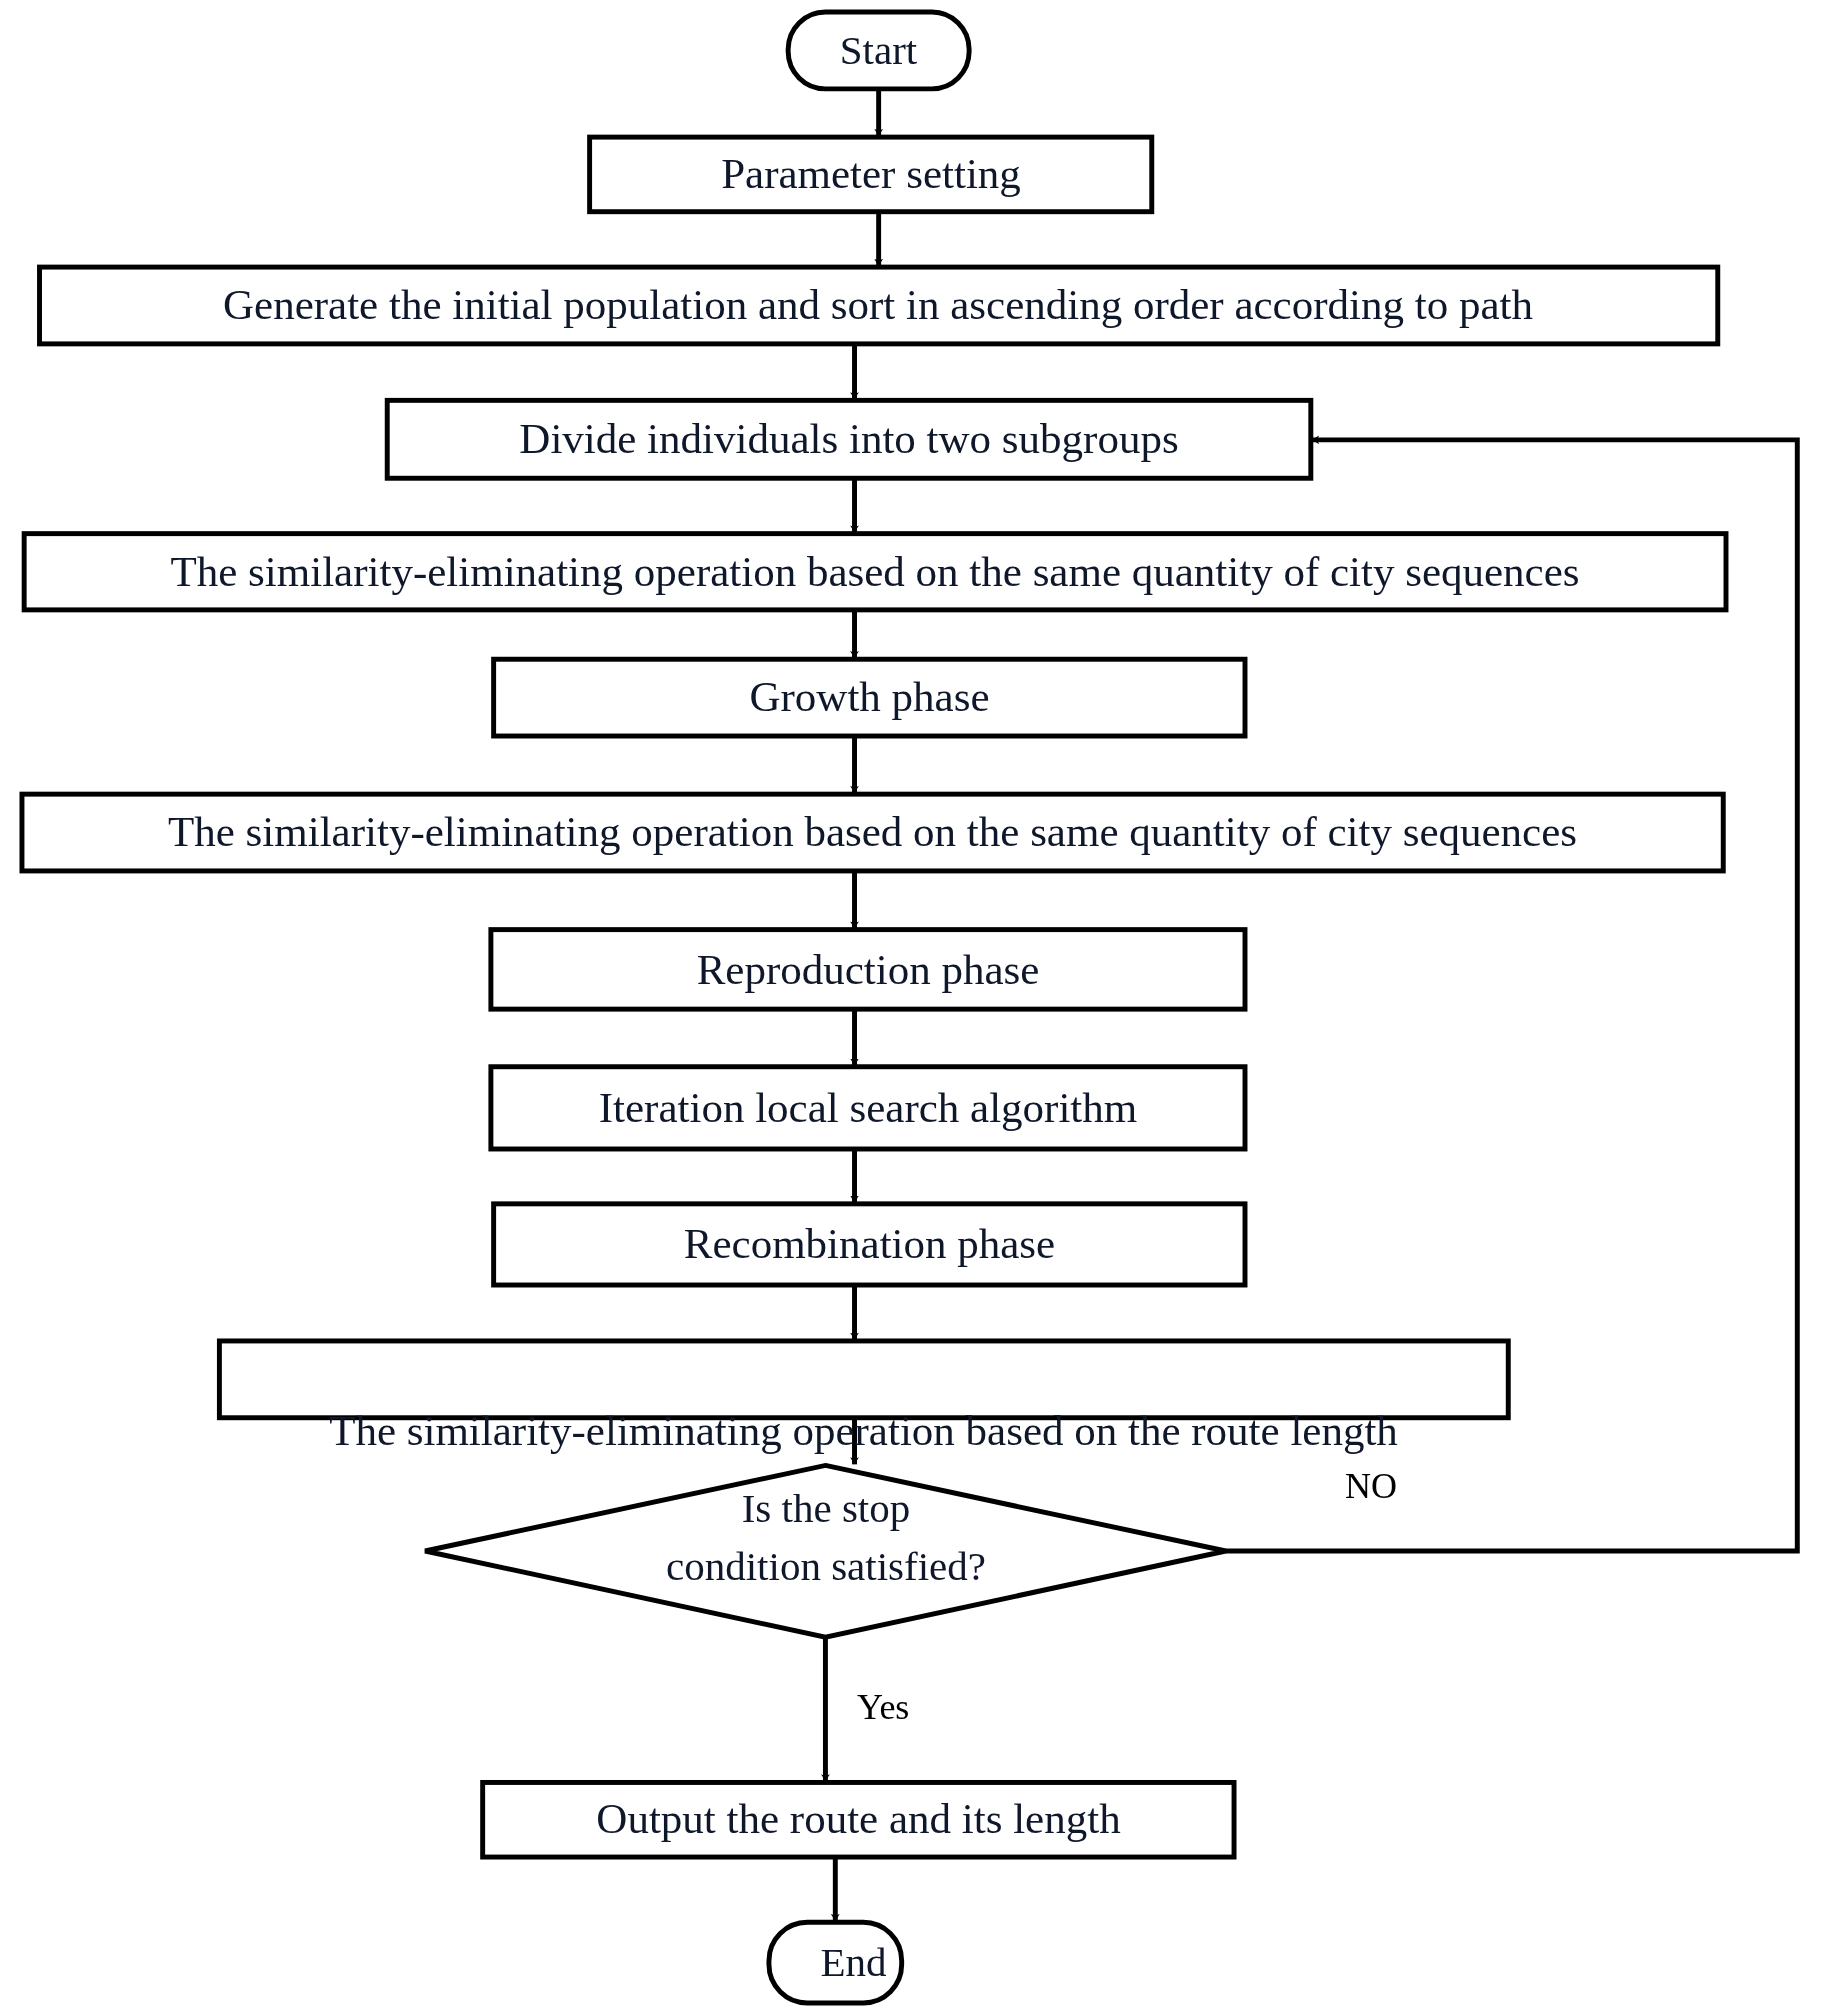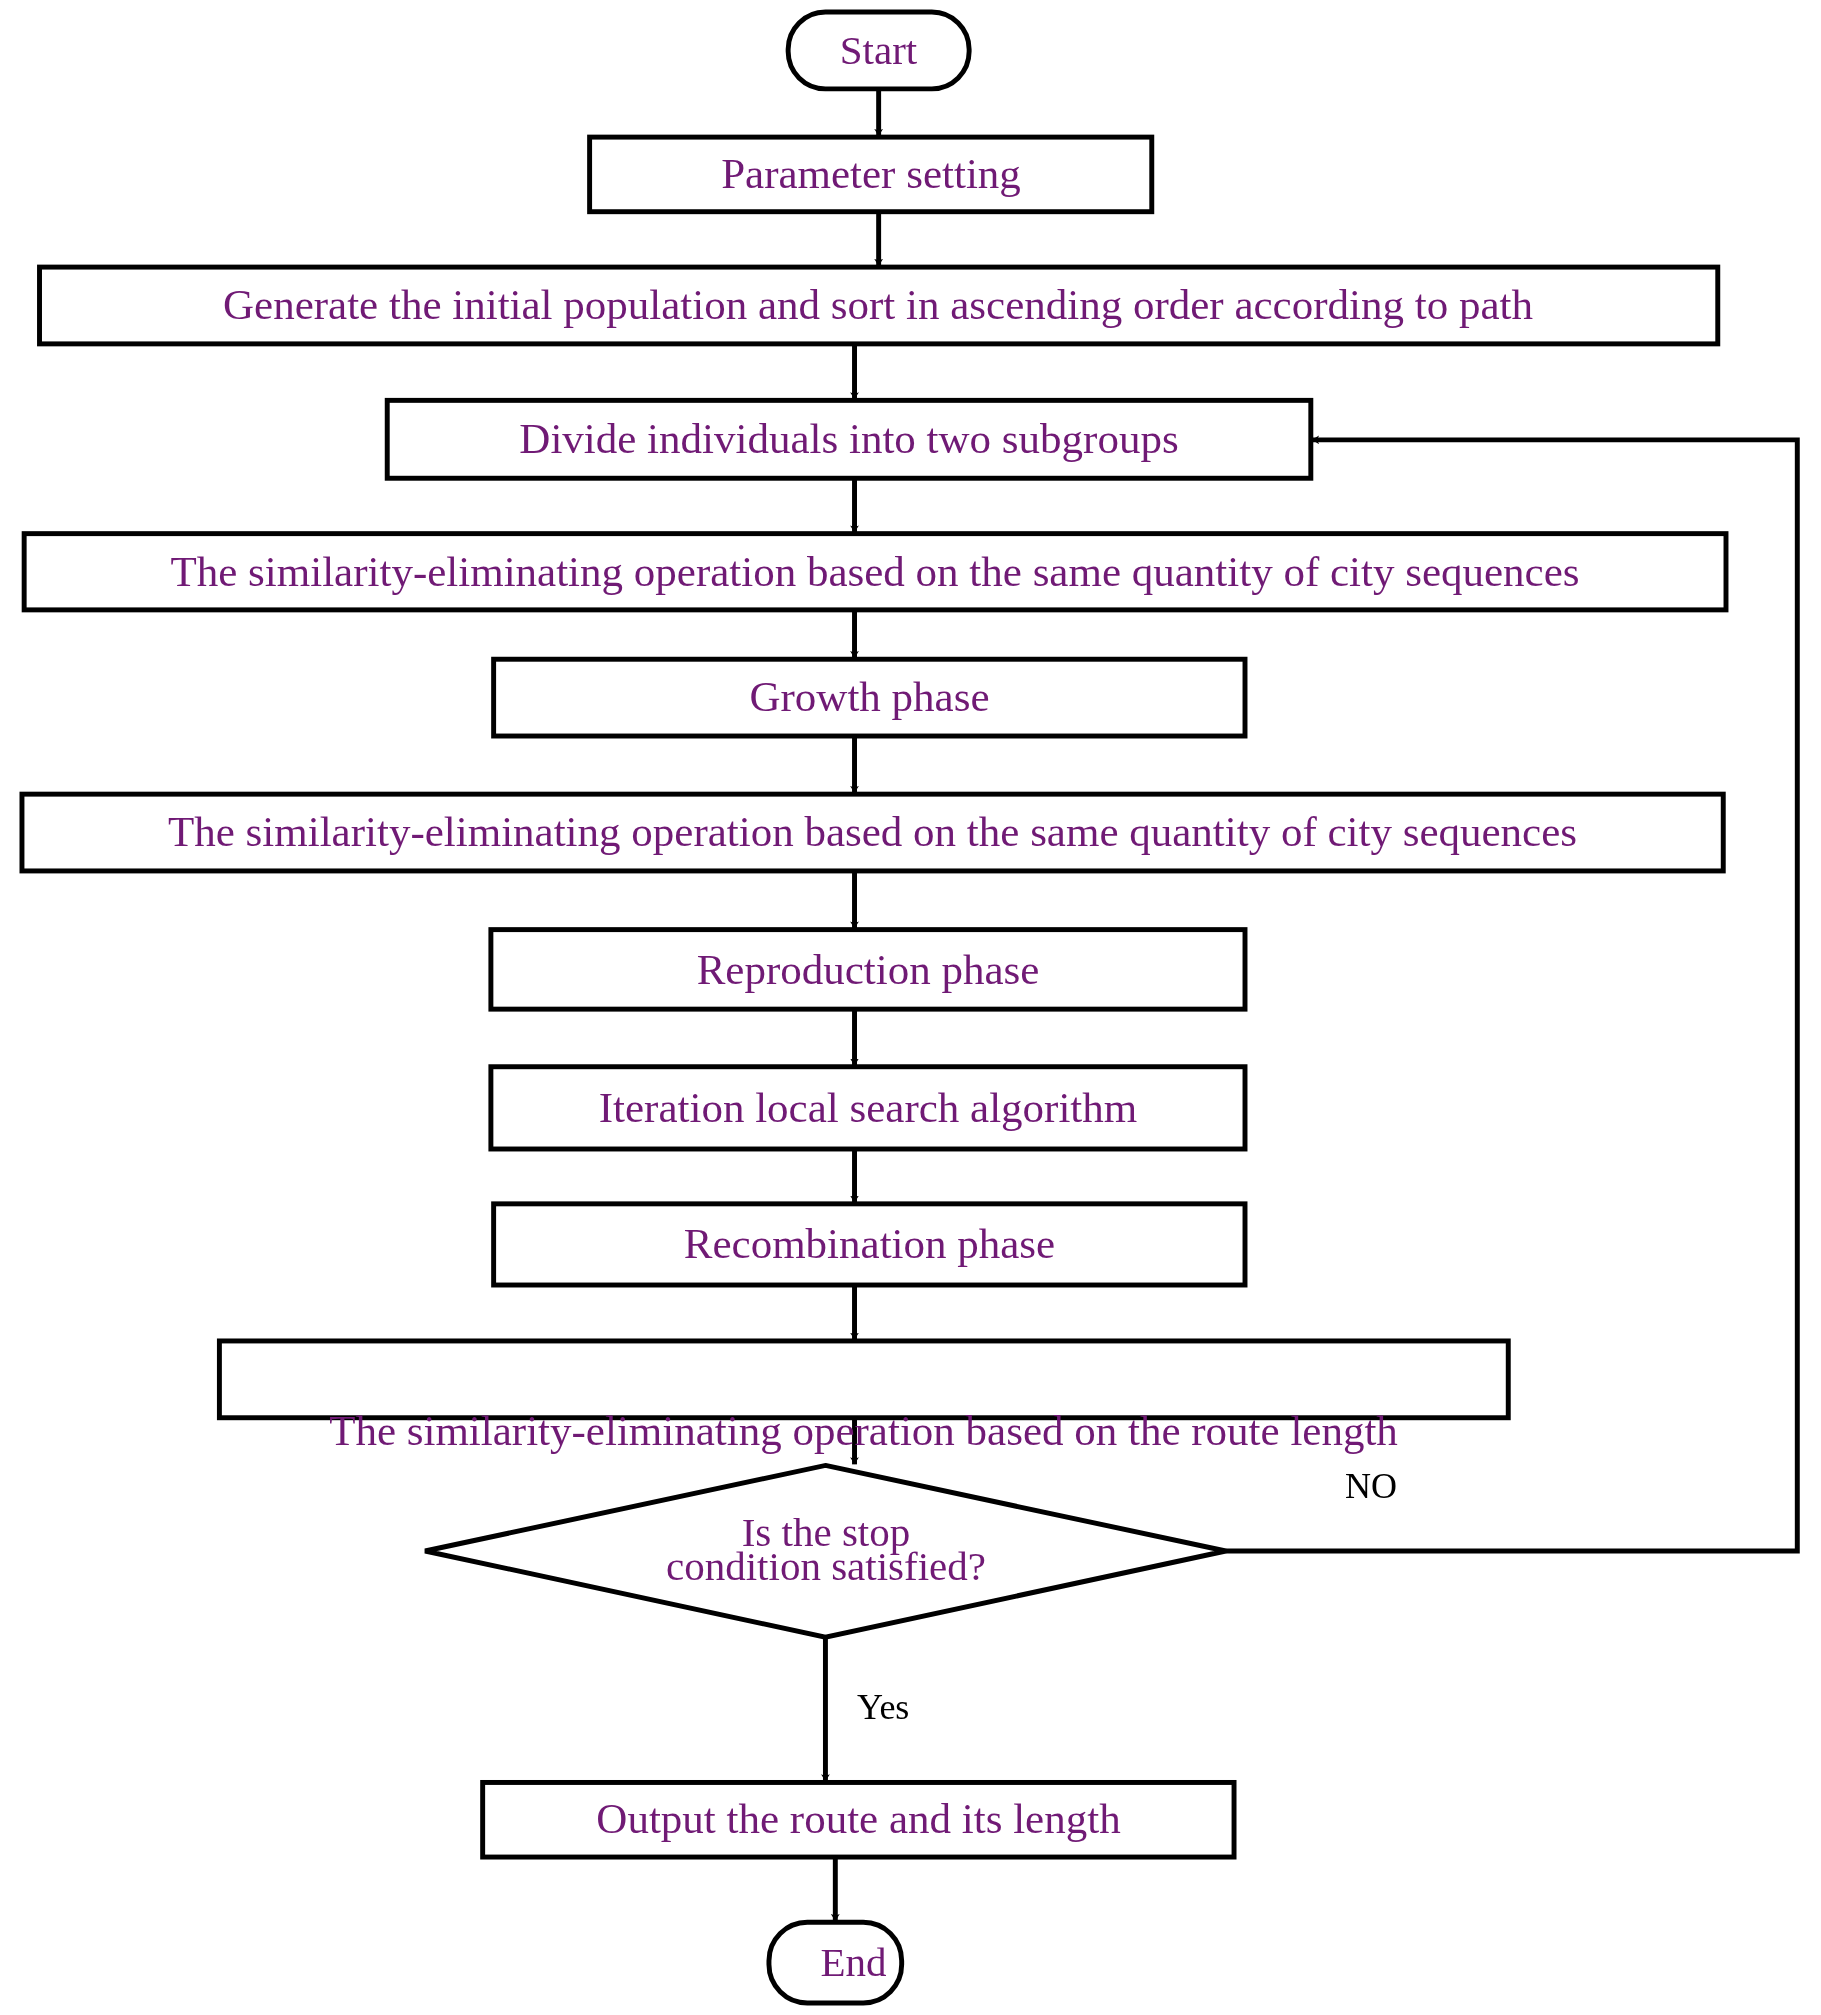--- a/index.html
+++ b/index.html
@@ -30,7 +30,7 @@
     align-items: center;
     justify-content: center;
     text-align: center;
-    color: #701a75;
+    color: #0f172a;
     line-height: 1.12;
     white-space: pre;
     pointer-events: none;

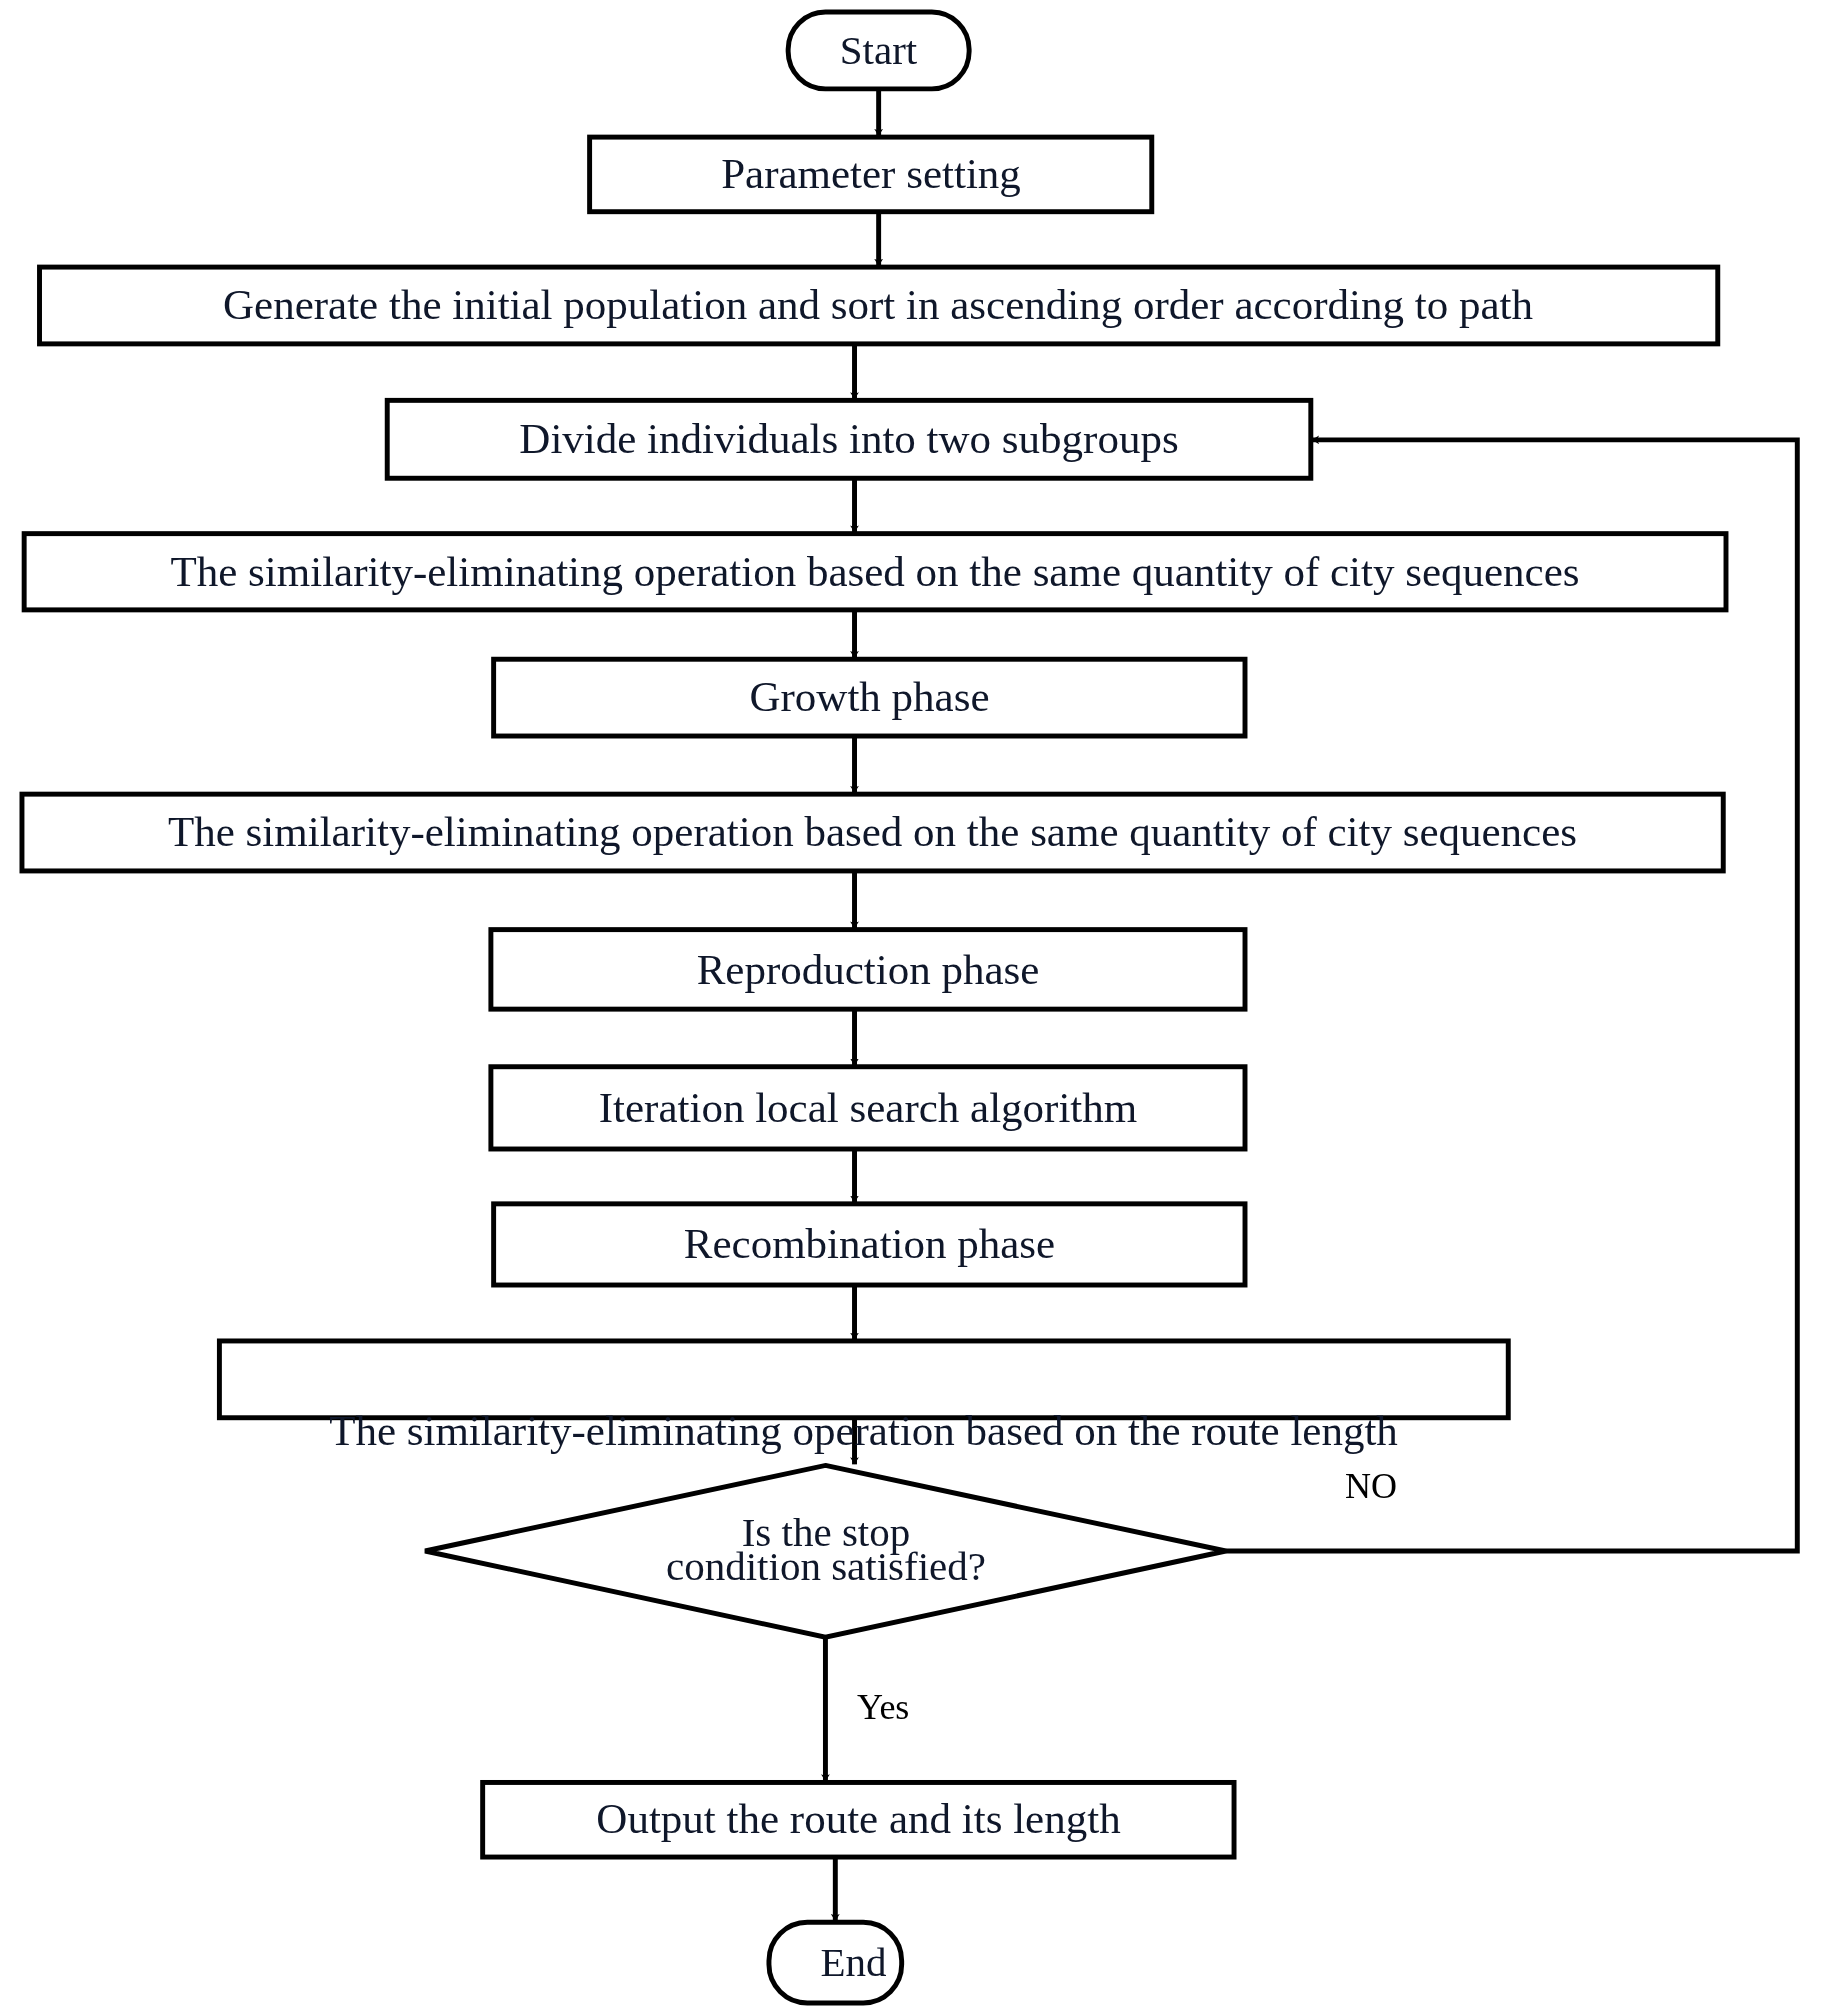--- a/index.html
+++ b/index.html
@@ -131,7 +131,7 @@
 
   <div class="node-label f-process" style="left:219px; top:1393px; width:1289px; height:77px;">The similarity-eliminating operation based on the route length</div>
 
-  <div class="node-label f-decision" style="left:590px; top:1486px; width:472px; height:33px; display:block; text-align:center;margin-top:24px;">Is the stop</div>
+  <div class="node-label f-decision" style="left:590px; top:1486px; width:472px; height:33px; display:block; text-align:center;">Is the stop</div>
   <div class="node-label f-decision" style="left:590px; top:1544px; width:472px; height:33px; display:block; text-align:center;">condition satisfied?</div>
 
   <div class="node-label f-process" style="left:483px; top:1782px; width:751px; height:75px;text-align:right;">Output the route and its length</div>

